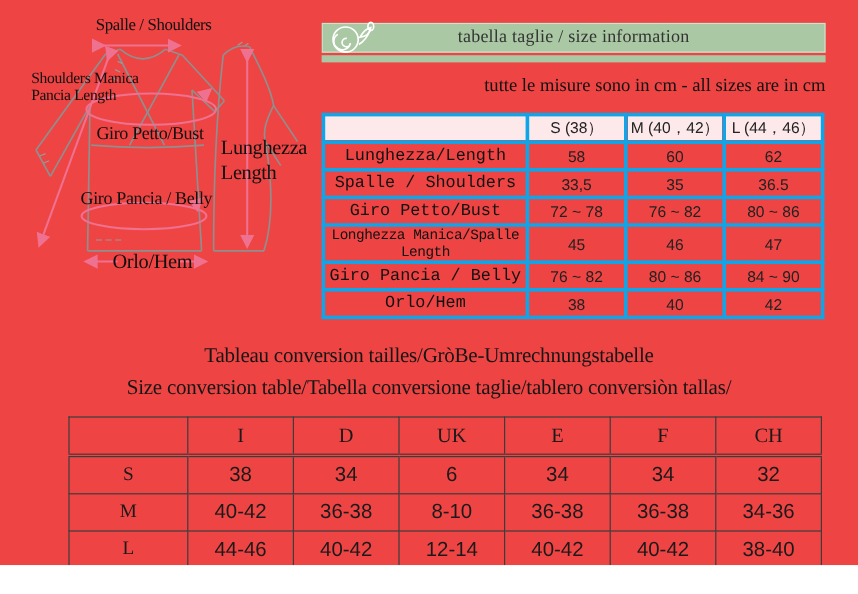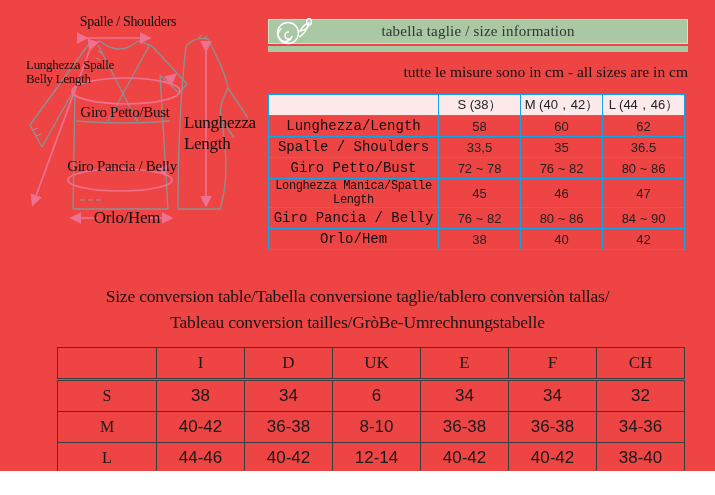--- a/index.html
+++ b/index.html
@@ -110,7 +110,7 @@
     </svg>
     <div class="lbl lbl-shoulders">Spalle / Shoulders</div>
     <div class="lbl lbl-sleeve">
-      <div>Lunghezza Spalle</div>
+      <div>Shoulders Manica</div>
       <div>Belly Length</div>
     </div>
     <div class="lbl lbl-bust">Giro Petto/Bust</div>

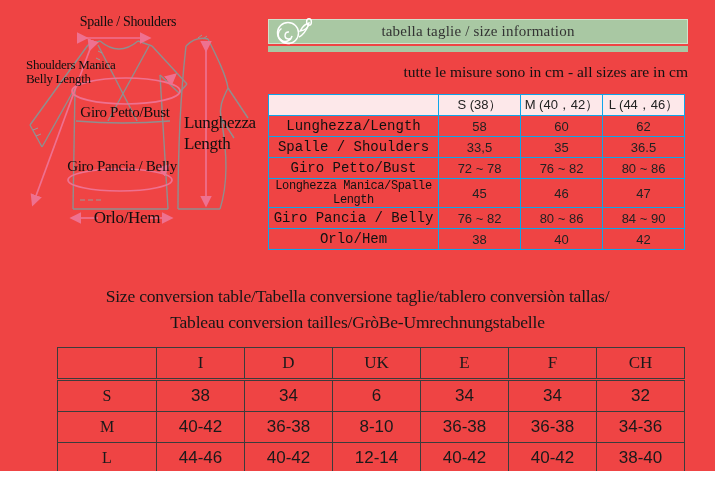--- a/index.html
+++ b/index.html
@@ -111,7 +111,7 @@
     <div class="lbl lbl-shoulders">Spalle / Shoulders</div>
     <div class="lbl lbl-sleeve">
       <div>Shoulders Manica</div>
-      <div>Belly Length</div>
+      <div>Pancia Length</div>
     </div>
     <div class="lbl lbl-bust">Giro Petto/Bust</div>
     <div class="lbl lbl-length">

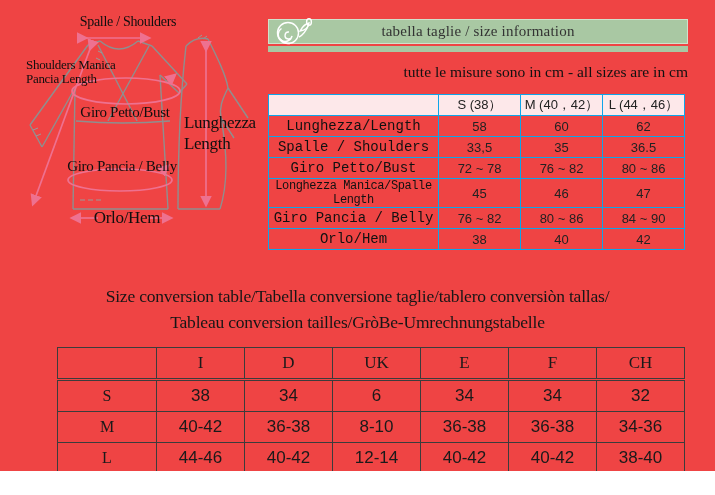--- a/index.html
+++ b/index.html
@@ -30,7 +30,7 @@
 
   table{border-collapse:collapse;table-layout:fixed;}
   .size-table{margin-top:11px;width:416px;}
-  .size-table th,.size-table td{border:1px solid #0ea5e9;height:20px;padding:0;
+  .size-table th,.size-table td{border:3px solid #0ea5e9;height:20px;padding:0;
       text-align:center;vertical-align:middle;font-weight:normal;overflow:hidden;}
   .size-table .head th{background:#fde8ea;font-family:"Liberation Sans",sans-serif;
       font-size:13px;color:#222;}

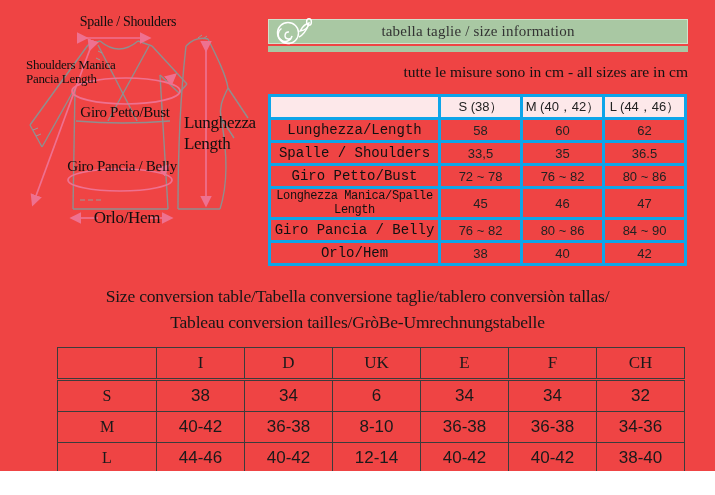--- a/index.html
+++ b/index.html
@@ -194,8 +194,8 @@
   </div>
 
   <div class="conv-title">
+    <div>Tableau conversion tailles/GròBe-Umrechnungstabelle</div>
     <div>Size conversion table/Tabella conversione taglie/tablero conversiòn tallas/</div>
-    <div>Tableau conversion tailles/GròBe-Umrechnungstabelle</div>
   </div>
 
   <table class="conv-table">

